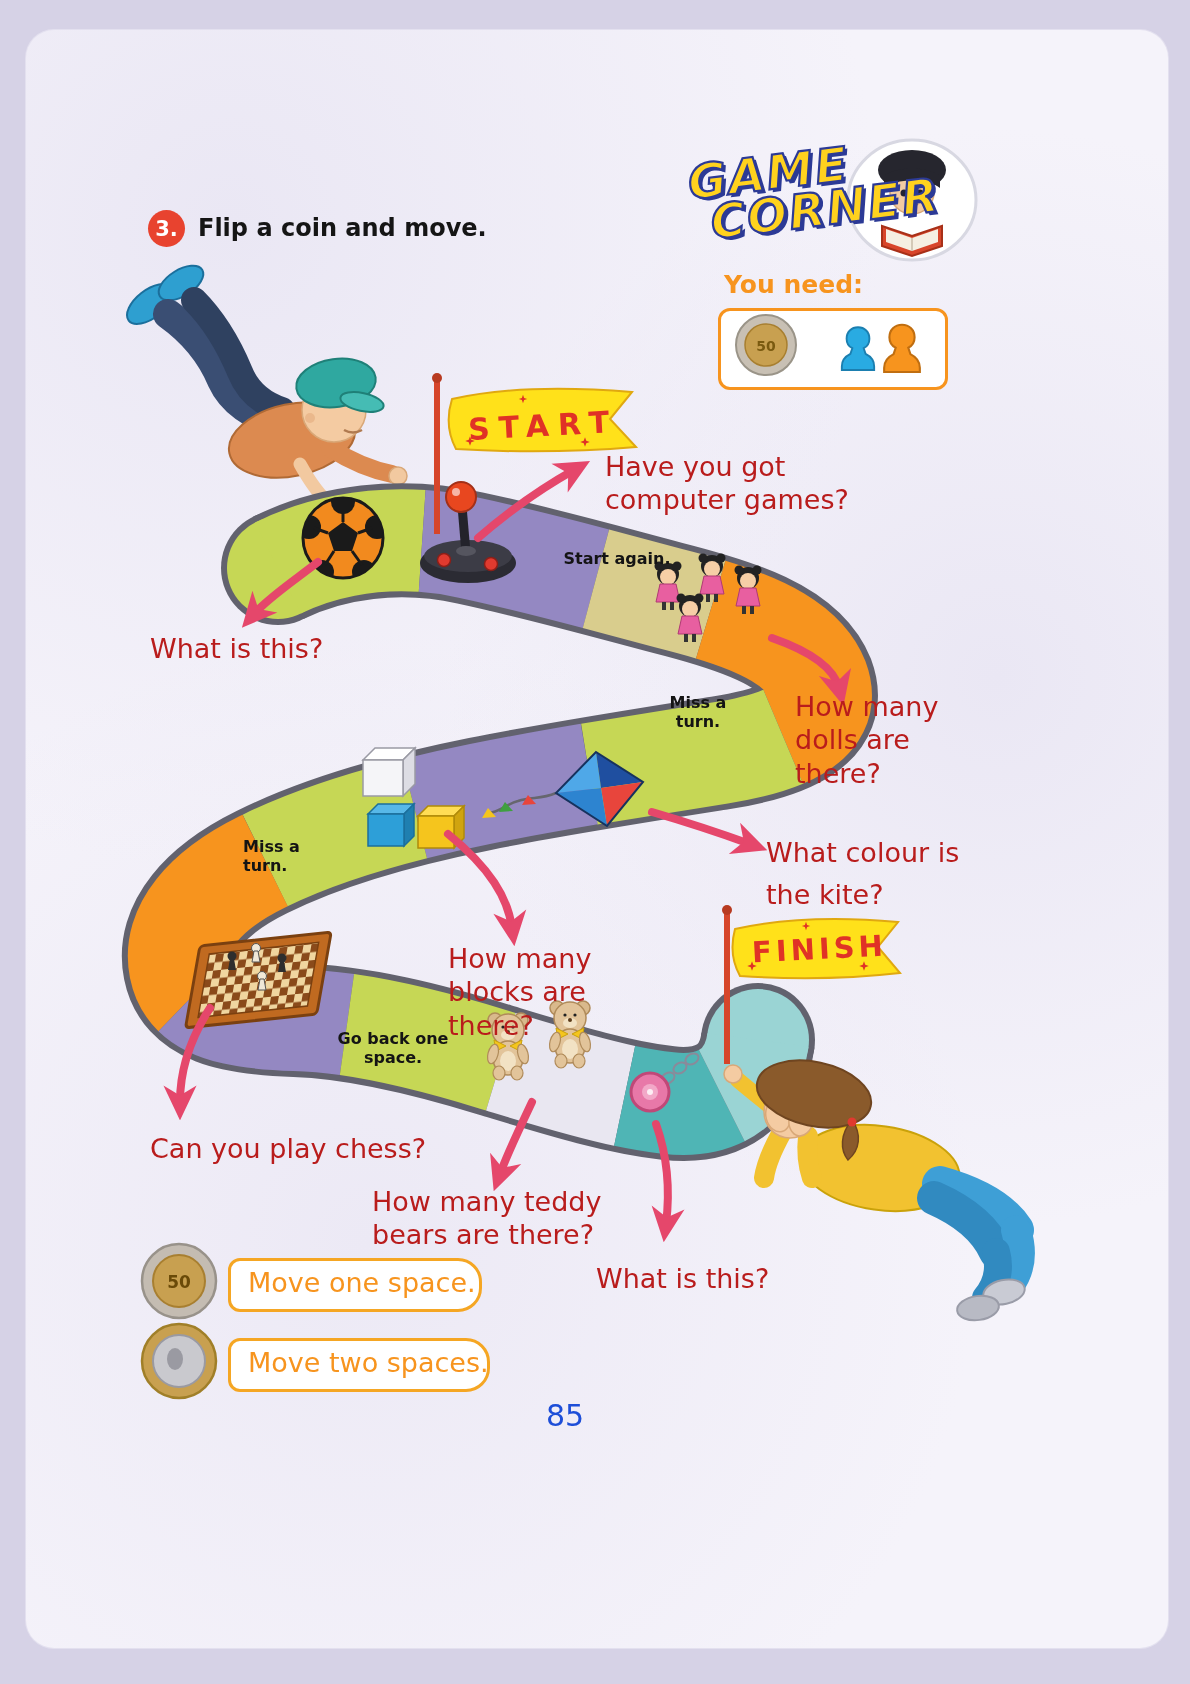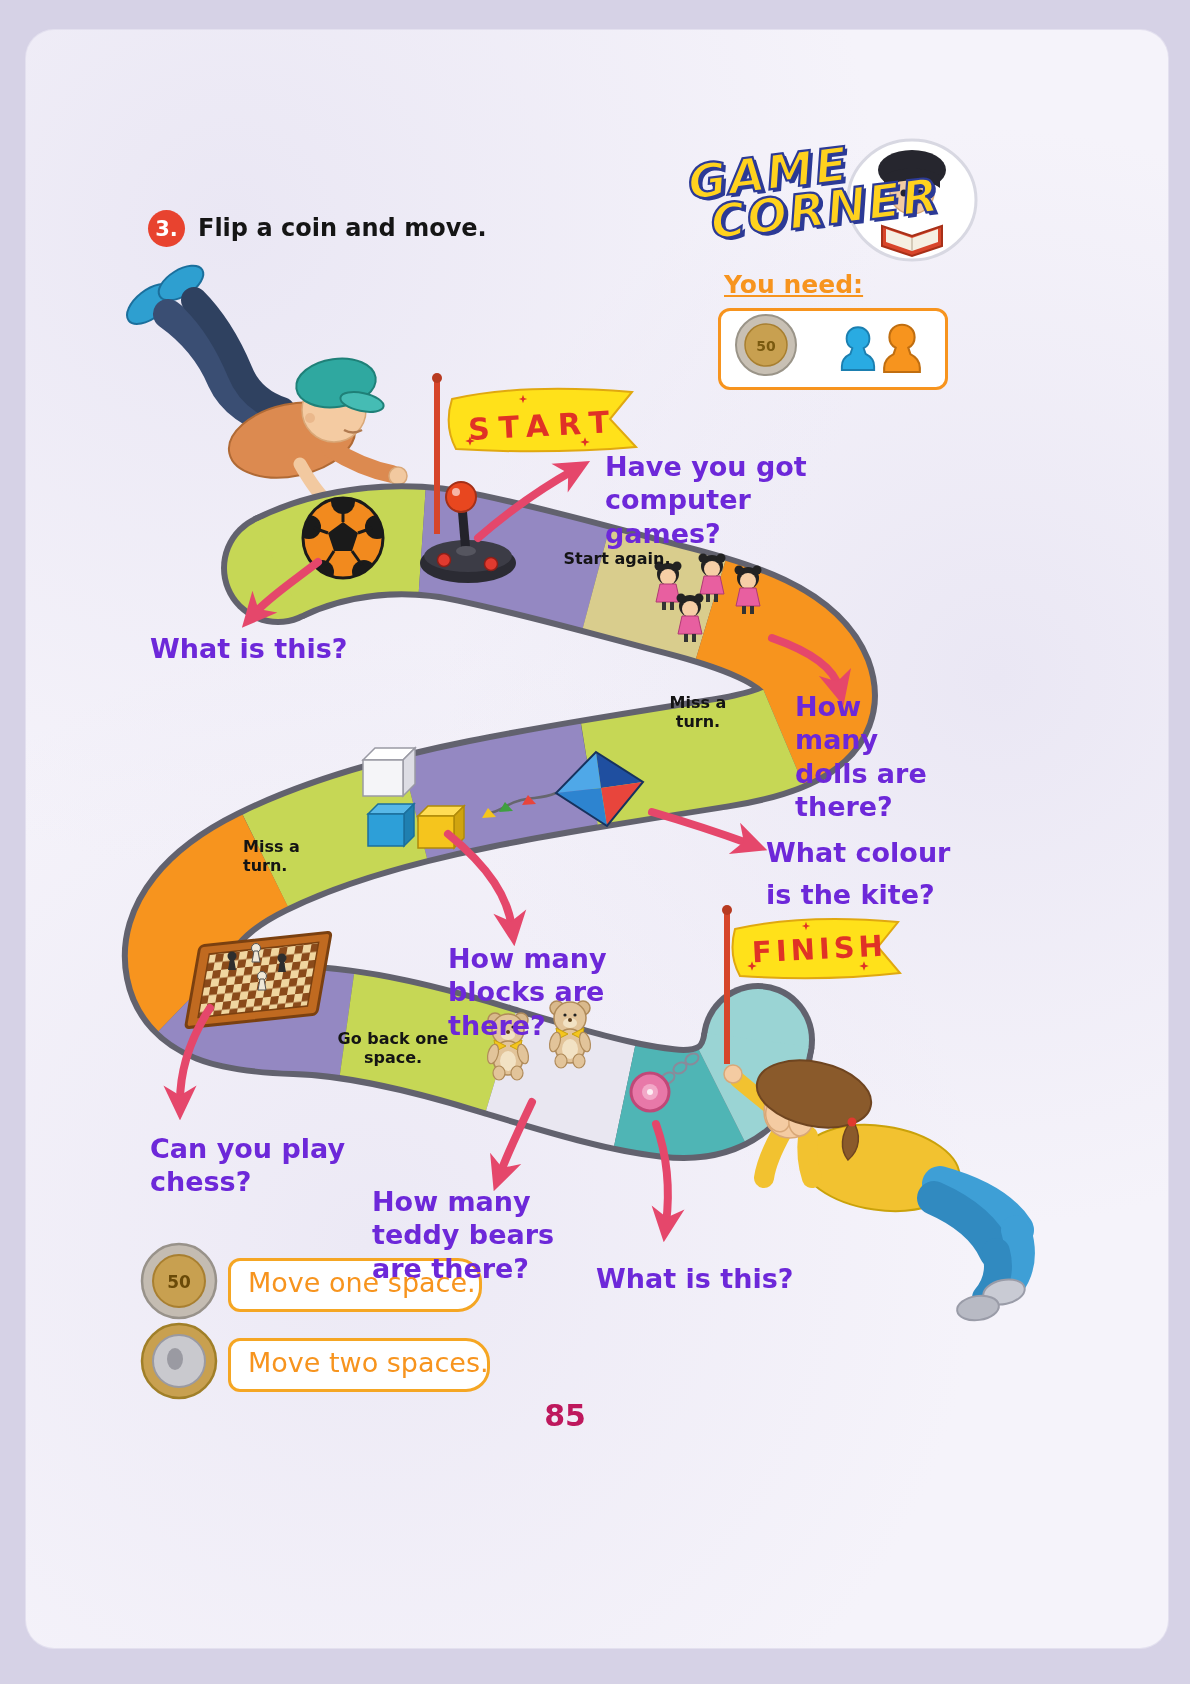--- a/index.html
+++ b/index.html
@@ -356,7 +356,7 @@
     <div class="l2">CORNER</div>
   </div>
 
-  <div class="abs youneed-label" style="left:724px;top:270px;text-decoration:underline;">You need:</div>
+  <div class="abs youneed-label" style="left:724px;top:270px;">You need:</div>
 
   <div class="abs flag-text flag-start" style="left:468px;top:408px;">START</div>
   <div class="abs flag-text flag-finish" style="left:752px;top:932px;">FINISH</div>

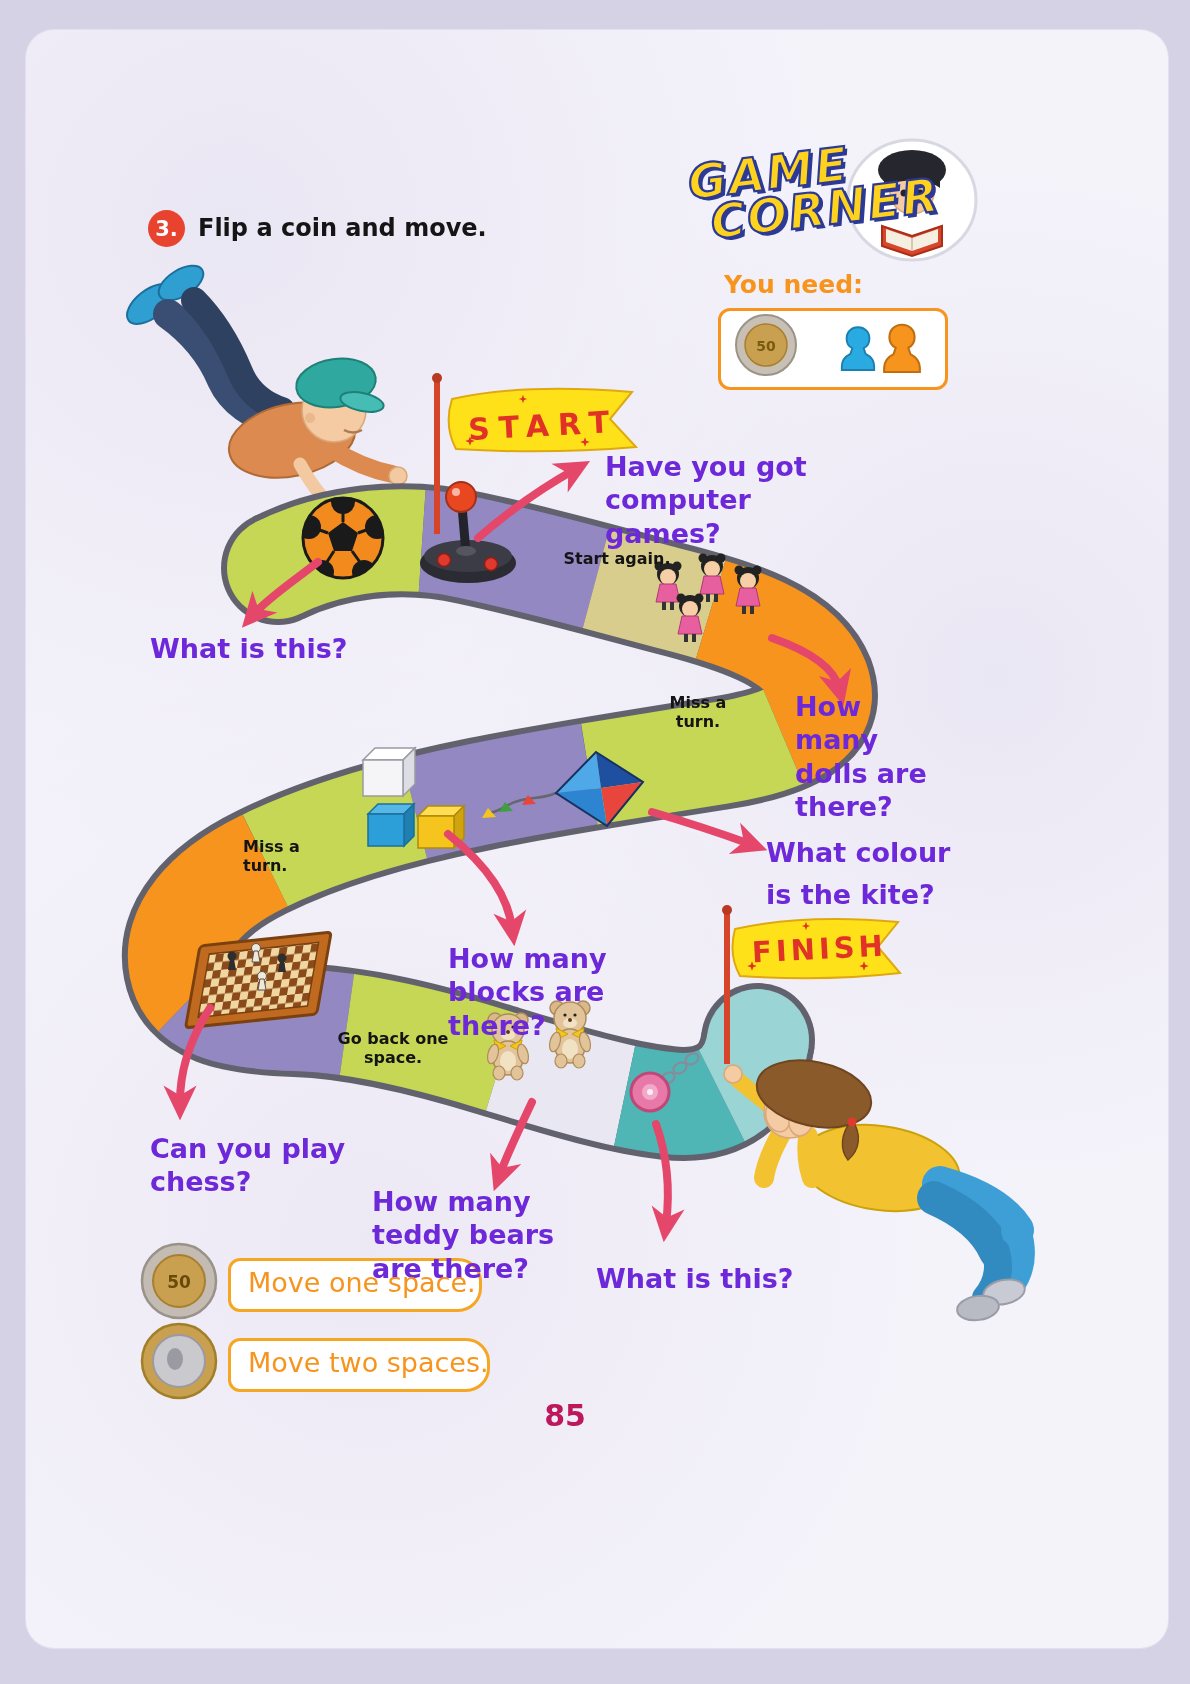--- a/index.html
+++ b/index.html
@@ -13,7 +13,7 @@
     box-shadow:0 0 0 1px #e3e0ef;}
   .abs{position:absolute;z-index:3;}
   svg.art{position:absolute;left:0;top:0;z-index:2;}
-  .q{font-weight:bold;color:#6d28d9;font-size:27px;line-height:1.24;}
+  .q{font-weight:normal;color:#b91c1c;font-size:27px;line-height:1.24;}
   .board-label{font-weight:bold;color:#141414;font-size:16px;line-height:1.18;text-align:center;}
   .badge{display:inline-flex;align-items:center;justify-content:center;width:37px;height:37px;
     border-radius:50%;background:#E8432F;color:#fff;font-size:21px;font-weight:bold;}

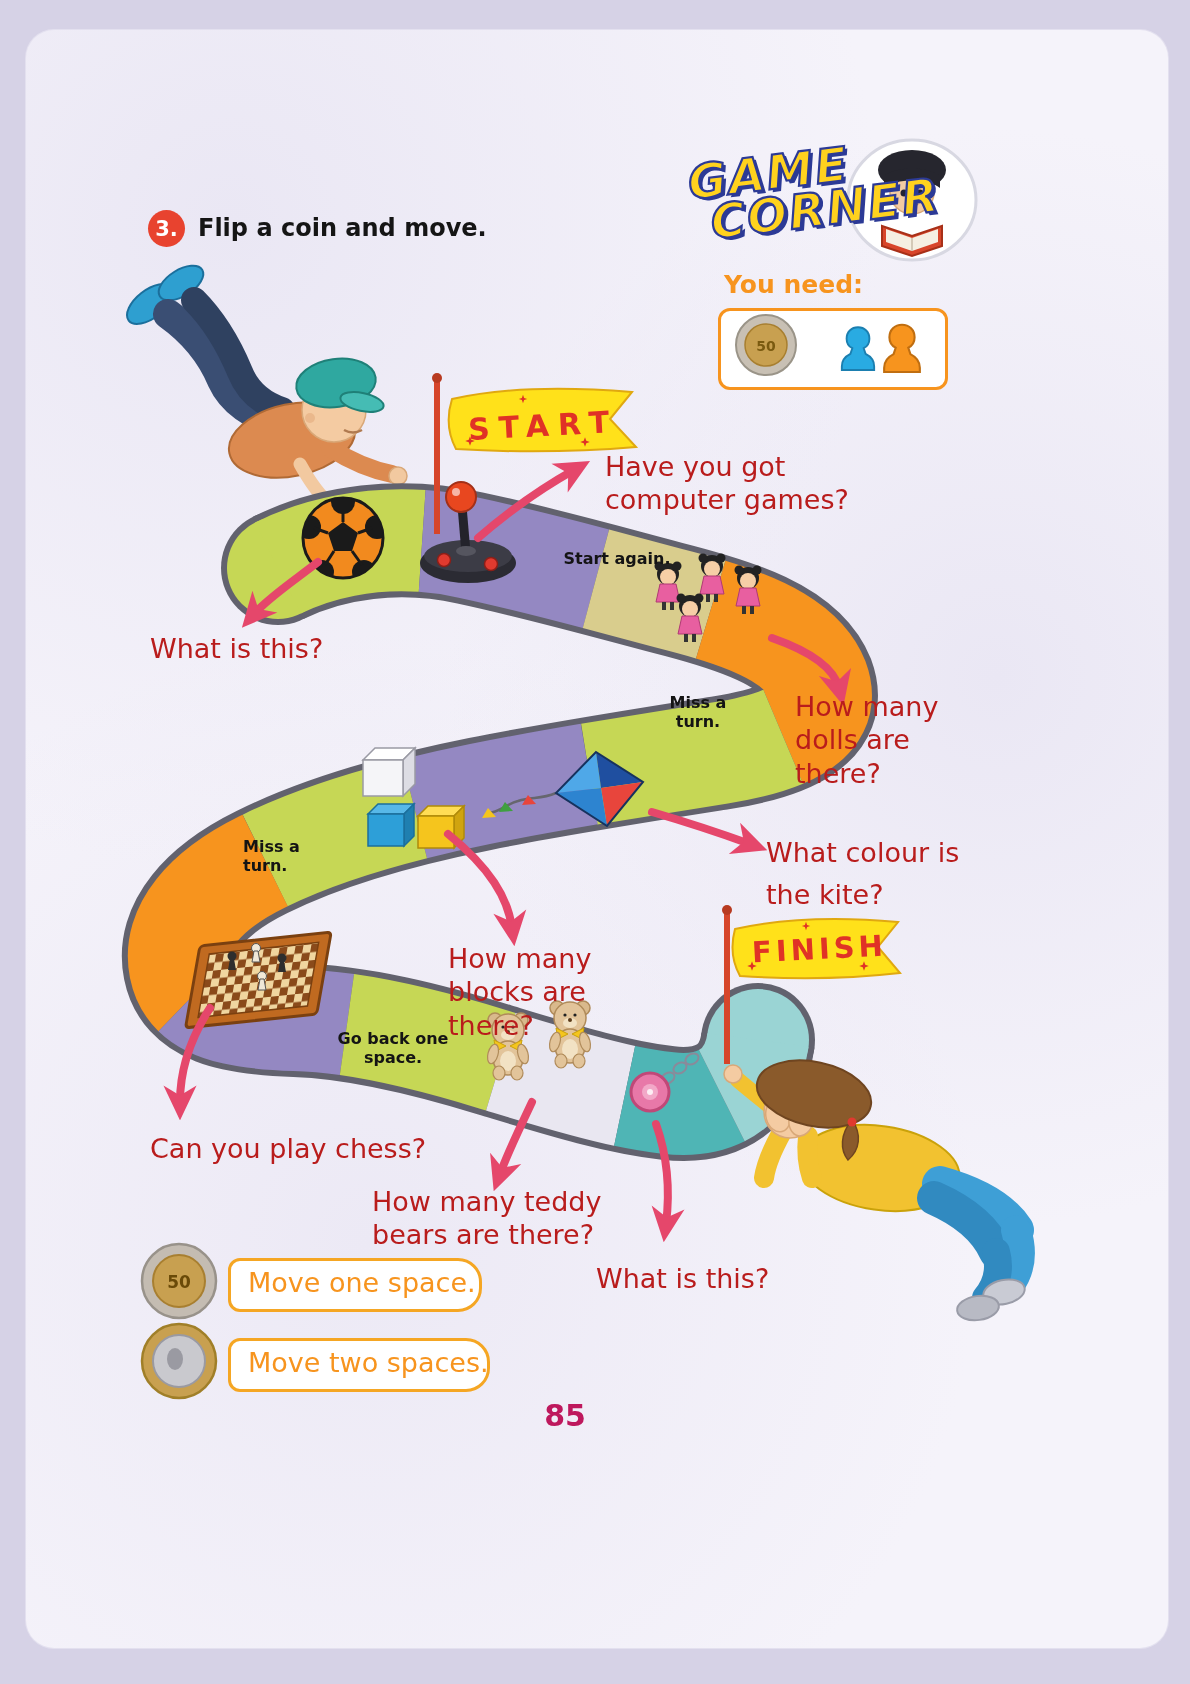--- a/index.html
+++ b/index.html
@@ -31,7 +31,7 @@
   .legend-box{position:absolute;background:#fff;border:3px solid #F5A623;border-radius:12px 24px 24px 12px;
     display:flex;align-items:center;justify-content:center;z-index:1;}
   .legend-label{font-weight:normal;color:#F7941E;font-size:27px;z-index:3;}
-  .page-number{font-size:30px;color:#be185d;font-weight:700;text-align:center;}
+  .page-number{font-size:30px;color:#1d4ed8;font-weight:400;text-align:center;}
   .seg{fill:none;stroke-width:102;}
   .arrow{stroke:#E5476B;stroke-width:8;fill:none;stroke-linecap:round;marker-end:url(#ah);}
 </style>

